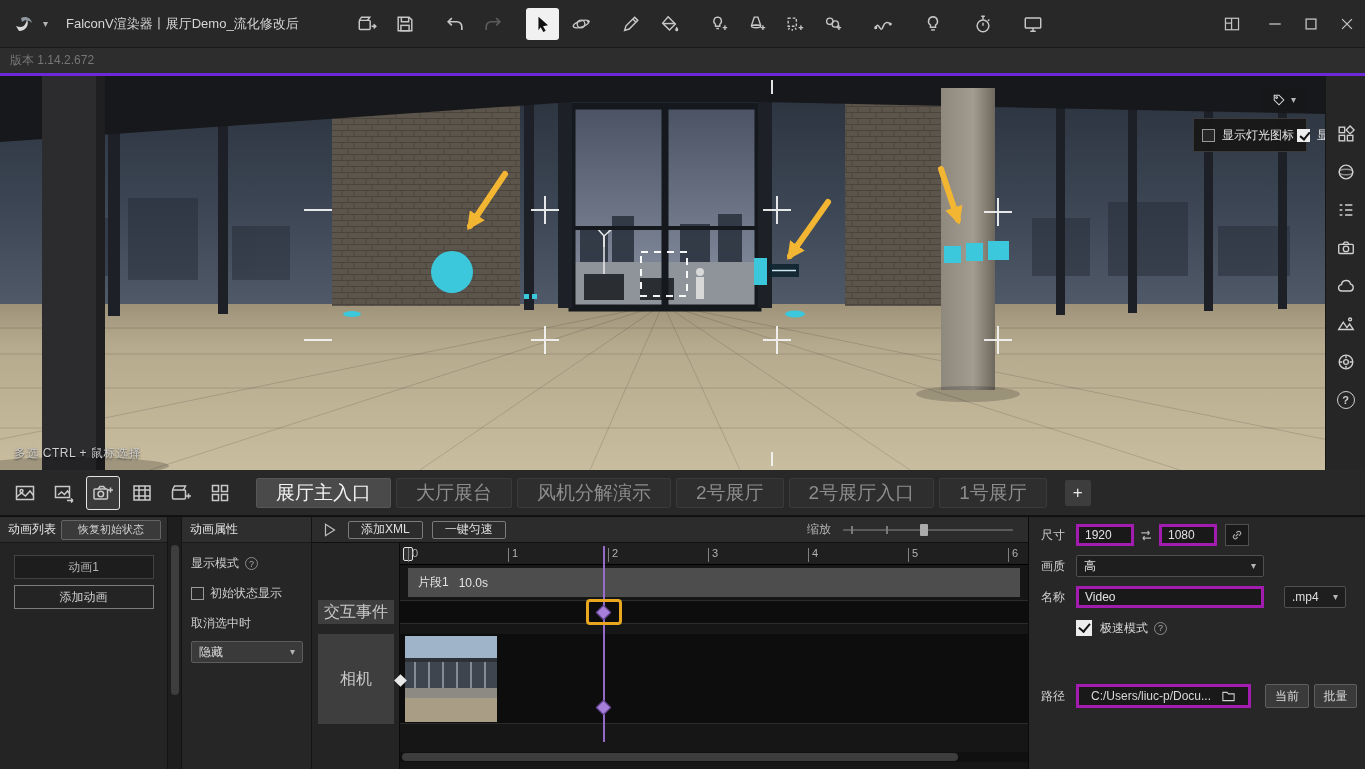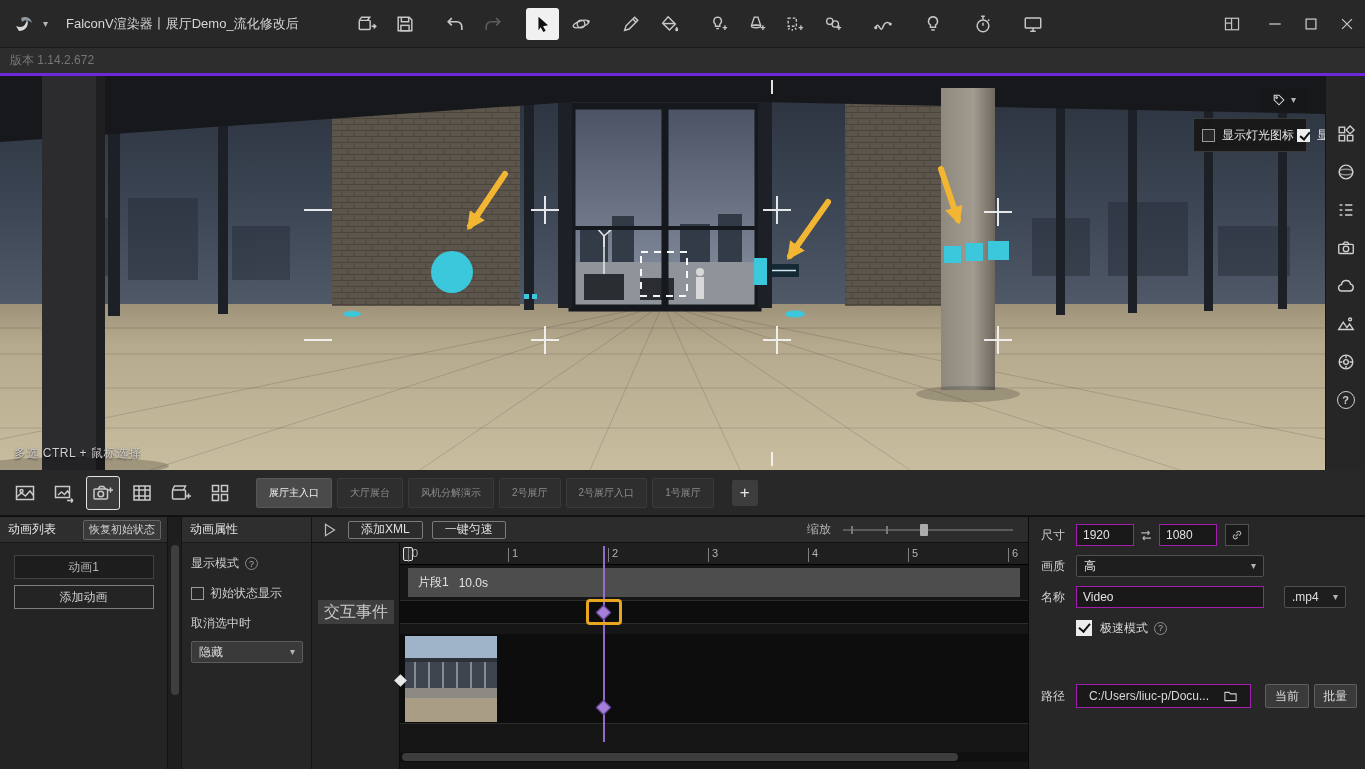--- a/index.html
+++ b/index.html
@@ -51,7 +51,7 @@
   .sb-btn svg{width:22px;height:22px}
   .sb-btn.active{border:1px solid #e4e4e4;border-radius:3px;background:#3a3a3a}
   .sb-tabs{display:flex;gap:5px;margin-left:14px}
-  .sb-tab{height:30px;padding:0 12px;display:flex;align-items:center;font-size:10px;color:#8d8d8d;background:#2e2e2e;border:1px solid #3a3a3a;border-radius:2px;cursor:pointer;white-space:nowrap}
+  .sb-tab{height:30px;padding:0 19px;display:flex;align-items:center;font-size:19px;color:#8d8d8d;background:#2e2e2e;border:1px solid #3a3a3a;border-radius:2px;cursor:pointer;white-space:nowrap}
   .sb-tab.active{background:#4a4a4a;color:#f3f3f3;border-color:#575757}
   .sb-add{margin-left:18px;width:26px;height:26px;background:#3d3d3d;border-radius:2px;display:flex;align-items:center;justify-content:center;color:#e9e9e9;font-size:17px;cursor:pointer}
 

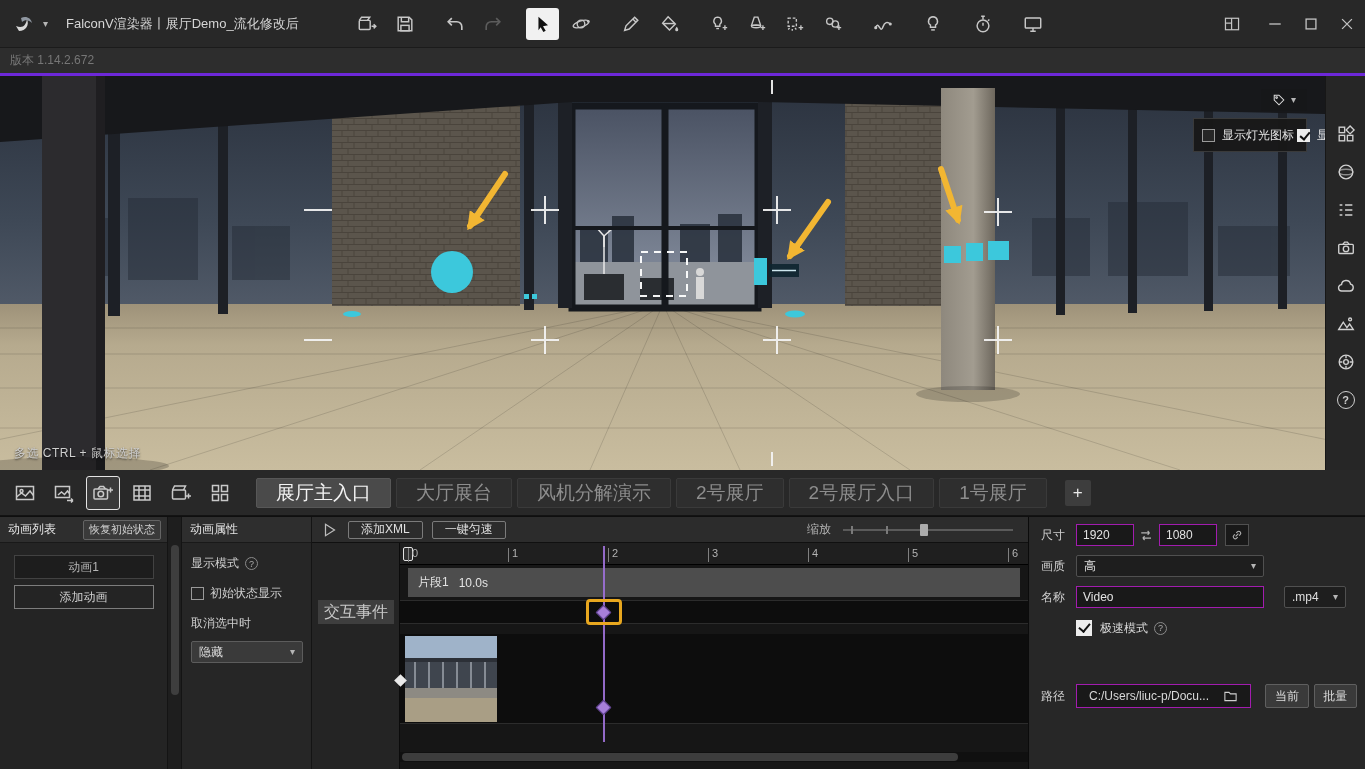--- a/index.html
+++ b/index.html
@@ -60,7 +60,7 @@
   .panel-head{height:26px;background:#2e2e2e;border-bottom:1px solid #191919;display:flex;align-items:center;padding:0 6px 0 8px;color:#e5e5e5;font-size:12px}
 
   .anim-list{position:absolute;left:0;top:0;width:168px;height:253px;border-right:1px solid #141414;background:#242424}
-  .reset-btn{margin-left:auto;height:20px;padding:0 5px;background:#3a3a3a;border:1px solid #646464;border-radius:2px;color:#cfcfcf;font-size:11px;display:flex;align-items:center;cursor:pointer;white-space:nowrap}
+  .reset-btn{margin-left:auto;height:20px;padding:0 16px;background:#3a3a3a;border:1px solid #646464;border-radius:2px;color:#cfcfcf;font-size:11px;display:flex;align-items:center;cursor:pointer;white-space:nowrap}
   .al-item{margin:12px auto 0;width:140px;height:24px;background:#1d1d1d;border:1px solid #424242;color:#b5b5b5;display:flex;align-items:center;justify-content:center;cursor:pointer}
   .al-add{margin:6px auto 0;width:140px;height:24px;background:#242424;border:1px solid #7d7d7d;color:#d2d2d2;display:flex;align-items:center;justify-content:center;cursor:pointer}
 

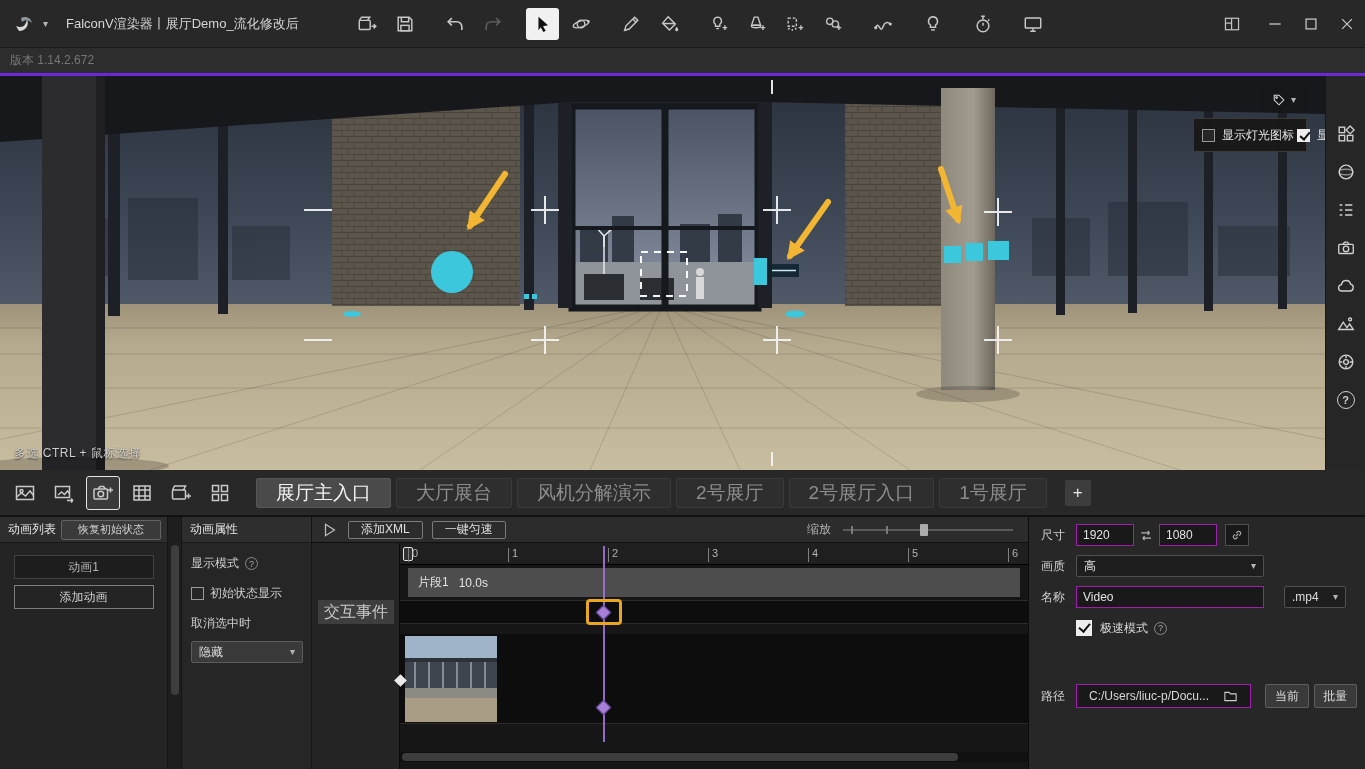--- a/index.html
+++ b/index.html
@@ -113,7 +113,7 @@
   .export{position:absolute;left:1028px;top:0;width:337px;height:253px;background:#272727;border-left:1px solid #0b0b0b;padding:6px 8px 0 12px}
   .ex-row{display:flex;align-items:center;height:24px;margin-bottom:7px}
   .ex-label{width:35px;color:#cfcfcf;font-size:12px;flex:none}
-  .ex-input{height:22px;background:#191919;border:1px solid #a21caf;color:#e2e2e2;font-size:12px;padding:0 6px;outline:none}
+  .ex-input{height:22px;background:#191919;border:3px solid #a21caf;color:#e2e2e2;font-size:12px;padding:0 6px;outline:none}
   input.ex-input{display:block}
   .w58{width:58px}.w188{width:188px}
   .swapicon{margin:0 5px;color:#b5b5b5;display:flex}

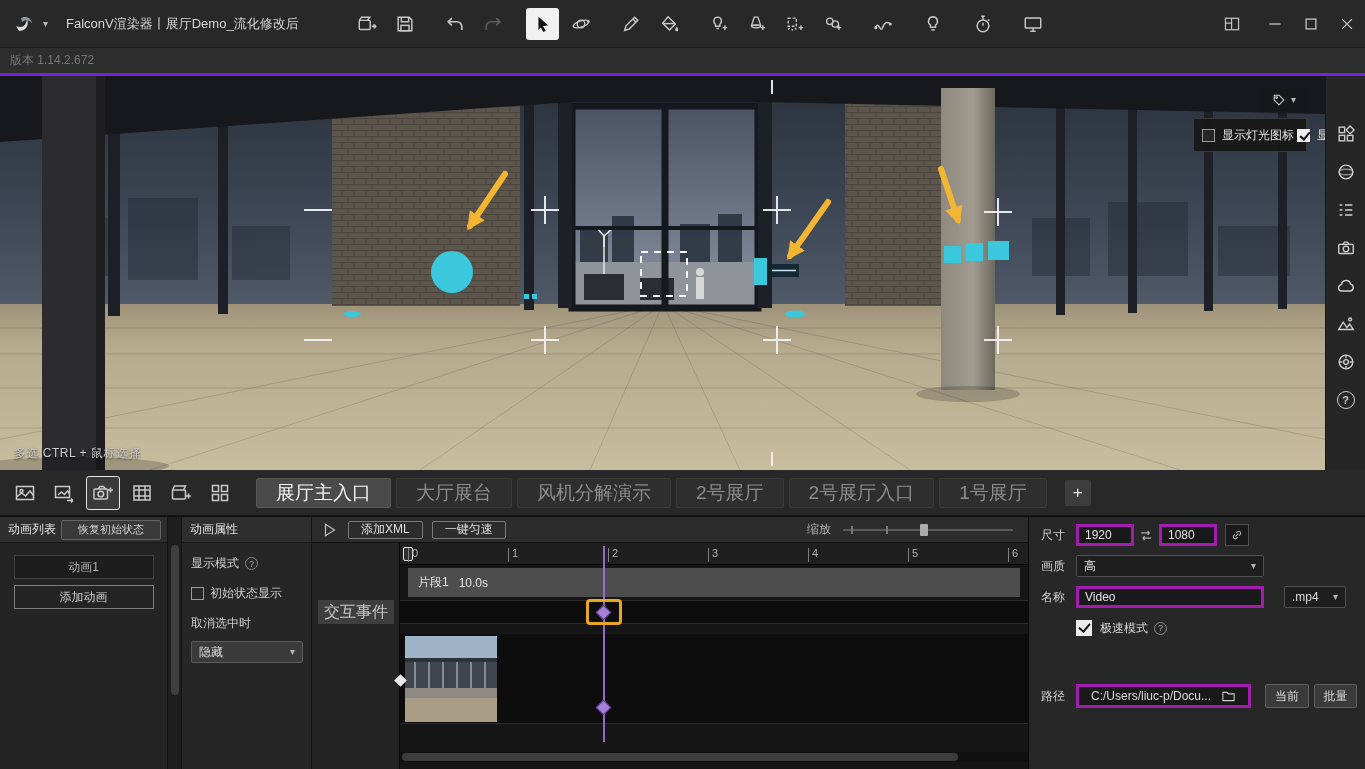--- a/index.html
+++ b/index.html
@@ -658,6 +658,7 @@
 
       <div class="tl-labels">
         <div class="tl-label lbl-events">交互事件</div>
+        <div class="tl-label lbl-camera">相机</div>
       </div>
 
       <div class="tracks">

